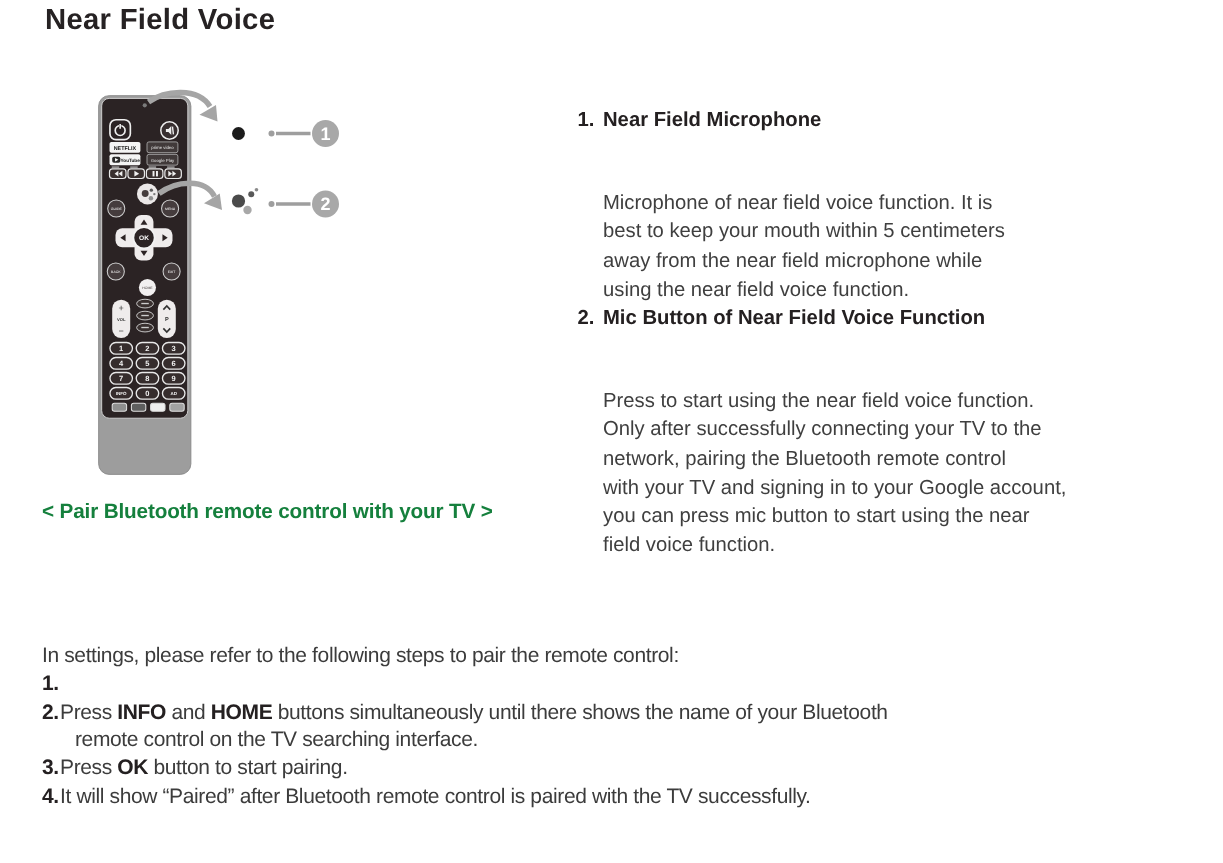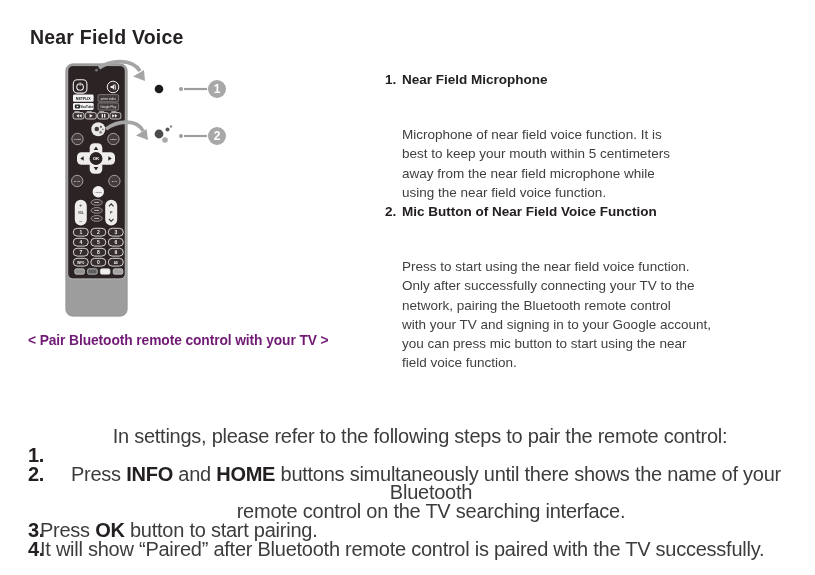--- a/index.html
+++ b/index.html
@@ -10,7 +10,7 @@
   }
   .abs{position:absolute;}
   #page-title{
-    left:30px;top:26px;font-size:19.5px;font-weight:bold;color:#262223;letter-spacing:.2px;
+    left:30px;top:2px;font-size:19.5px;font-weight:bold;color:#262223;letter-spacing:.2px;
   }
   
   #feature-list{

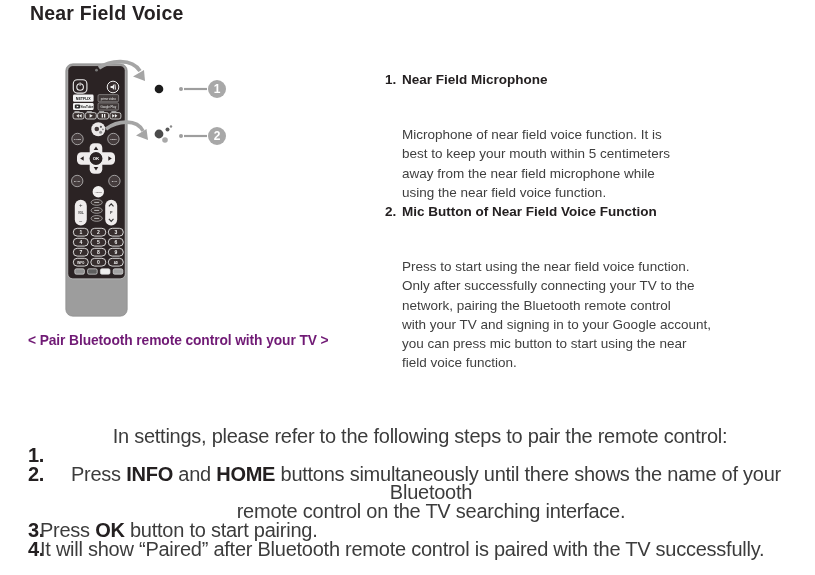--- a/index.html
+++ b/index.html
@@ -21,7 +21,7 @@
   .item-body{margin-left:17px;white-space:pre-line;margin-top:36px;}
   
   #pair-section{left:28px;top:333px;width:776px;}
-  .pair-head{font-weight:bold;font-size:13.8px;color:#701a75;margin-bottom:4px;letter-spacing:-0.1px;}
+  .pair-head{font-weight:bold;font-size:13.8px;color:#15803d;margin-bottom:4px;letter-spacing:-0.1px;}
   .cond{font-size:14px;line-height:18.8px;letter-spacing:-0.25px;white-space:pre-line;color:#3c3c3c;}
   #steps-block{left:28px;top:427px;width:784px;font-size:20px;line-height:18.8px;letter-spacing:-0.25px;color:#3c3c3c;text-align:center;}
   .step{display:flex;}

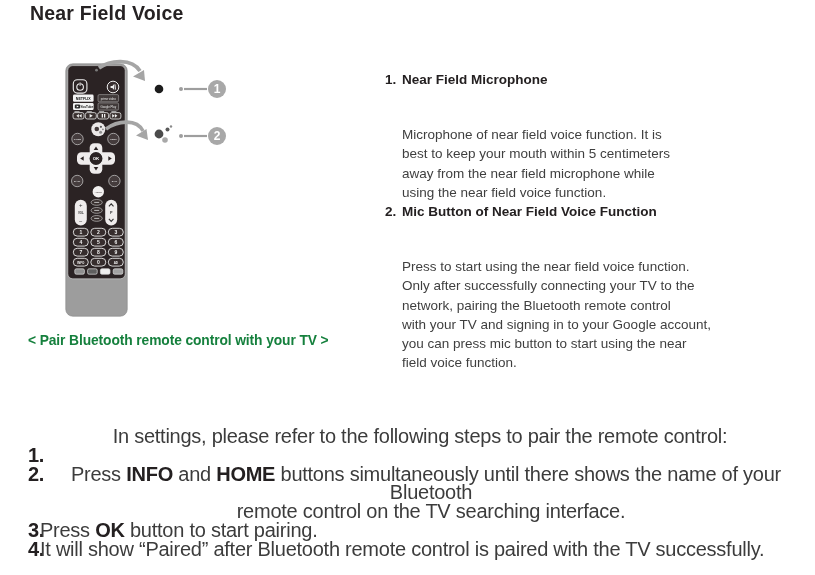--- a/index.html
+++ b/index.html
@@ -23,7 +23,7 @@
   #pair-section{left:28px;top:333px;width:776px;}
   .pair-head{font-weight:bold;font-size:13.8px;color:#15803d;margin-bottom:4px;letter-spacing:-0.1px;}
   .cond{font-size:14px;line-height:18.8px;letter-spacing:-0.25px;white-space:pre-line;color:#3c3c3c;}
-  #steps-block{left:28px;top:427px;width:784px;font-size:20px;line-height:18.8px;letter-spacing:-0.25px;color:#3c3c3c;text-align:center;}
+  #steps-block{left:28px;top:427px;width:784px;font-size:14px;line-height:18.8px;letter-spacing:-0.25px;color:#3c3c3c;}
   .step{display:flex;}
   .step-num{font-weight:bold;width:12px;flex:none;color:#242021;}
   .step-body{white-space:pre-line;padding-left:10px;text-indent:-10px;}

